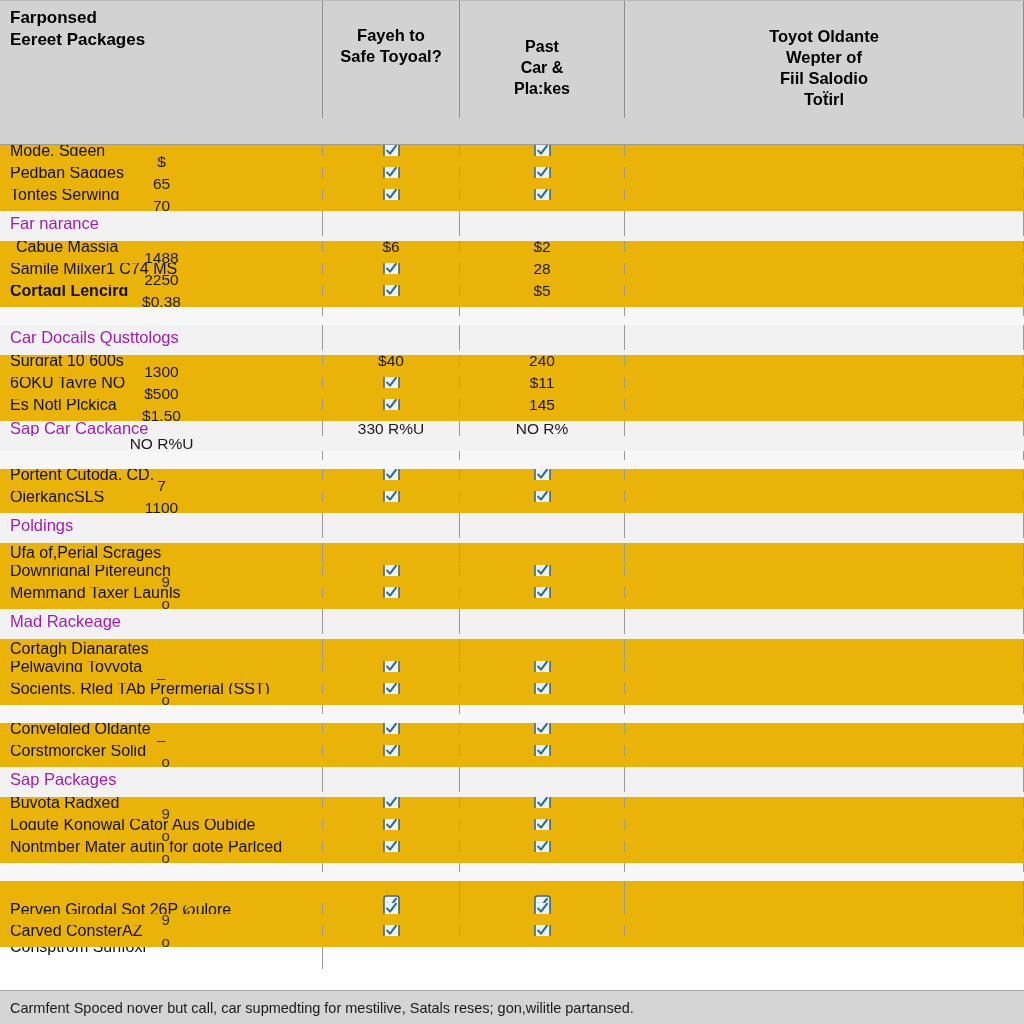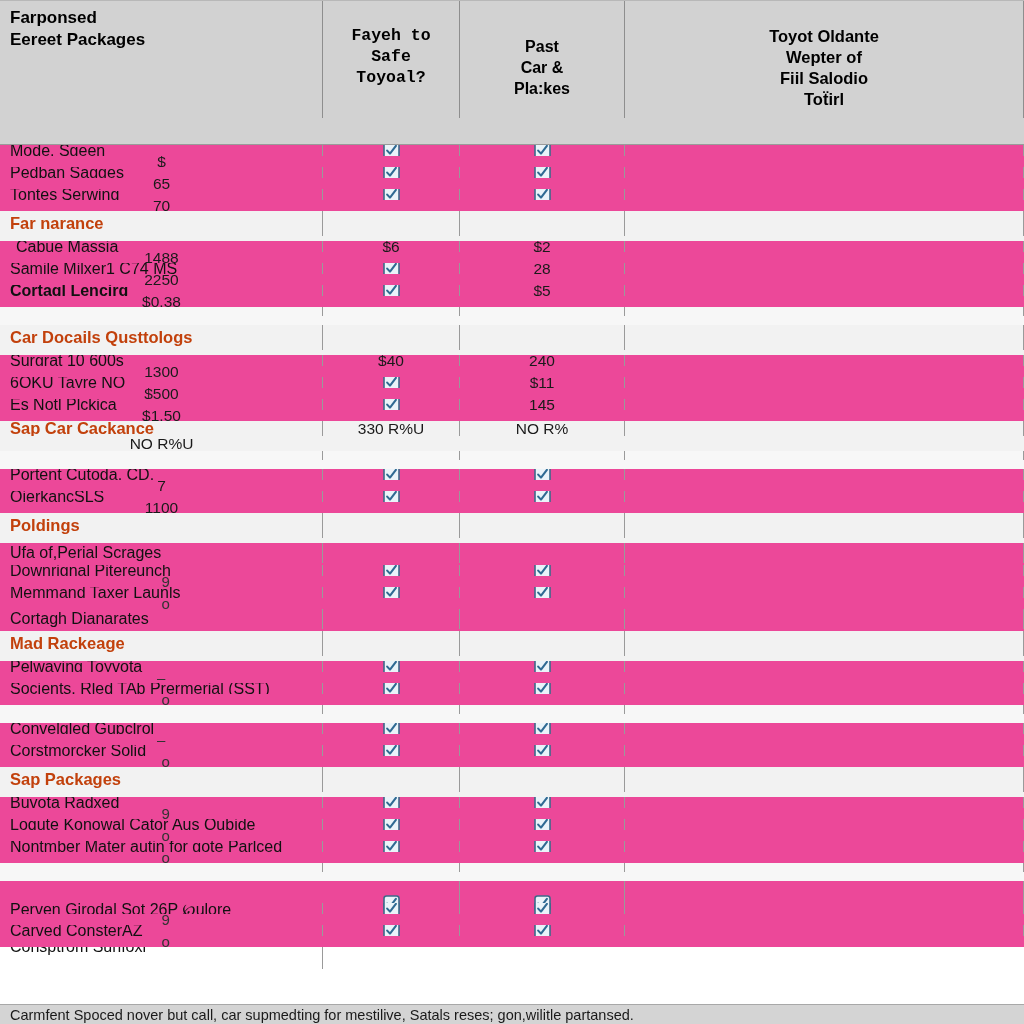--- a/index.html
+++ b/index.html
@@ -60,7 +60,7 @@
     line-height: 22px;
   }
   .th.last { border-right: none; }
-  .th.c2 { padding-top: 24px; font-family: Liberation Mono, monospace; }
+  .th.c2 { padding-top: 24px; }
   .th.c3 { padding-top: 25px; }
   .th.c4 { padding-top: 35px; font-size: 16px; }
   .th.c5 { padding-top: 26px; }

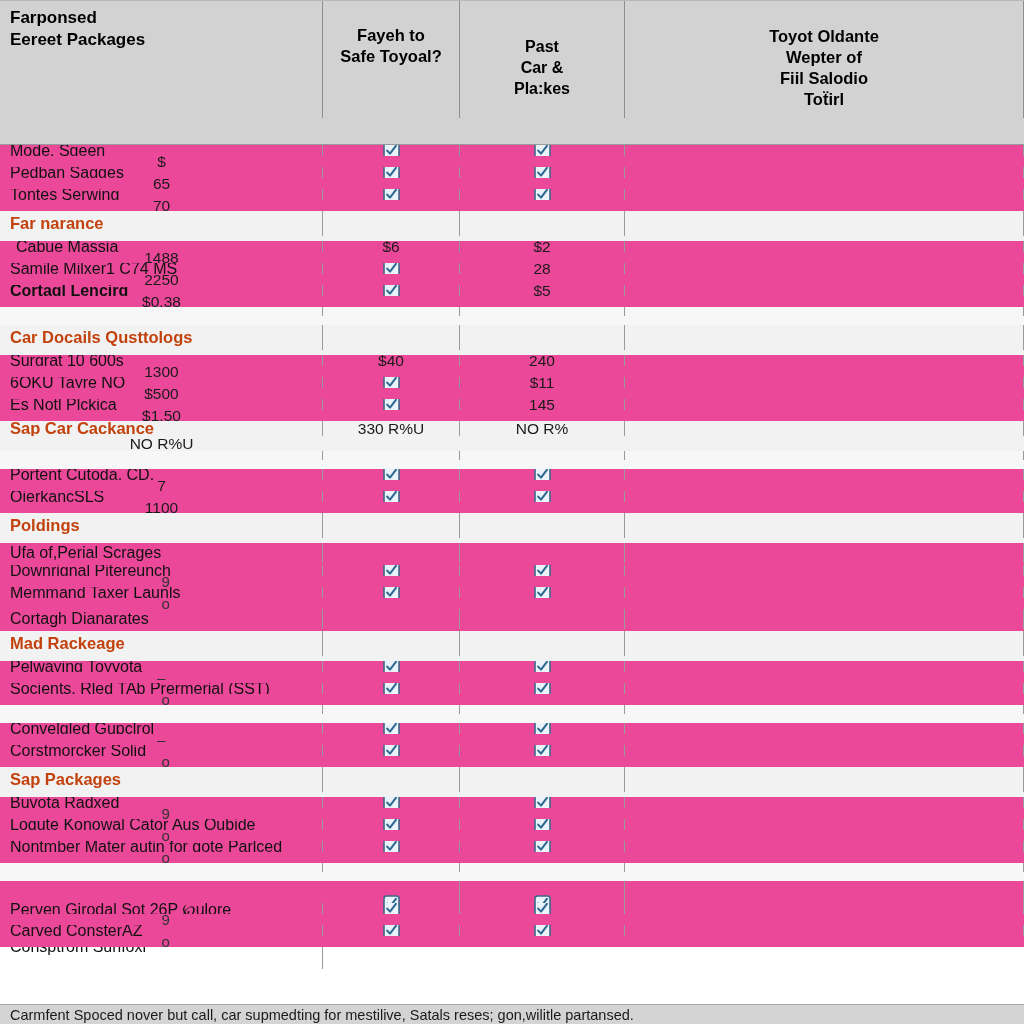--- a/index.html
+++ b/index.html
@@ -74,7 +74,7 @@
 
   .r {
     box-sizing: border-box;
-    background: #ec4899;
+    background: #eab308;
   }
   .r.section { background: #f2f2f2; }
   .r.spacer { background: #f7f7f7; }

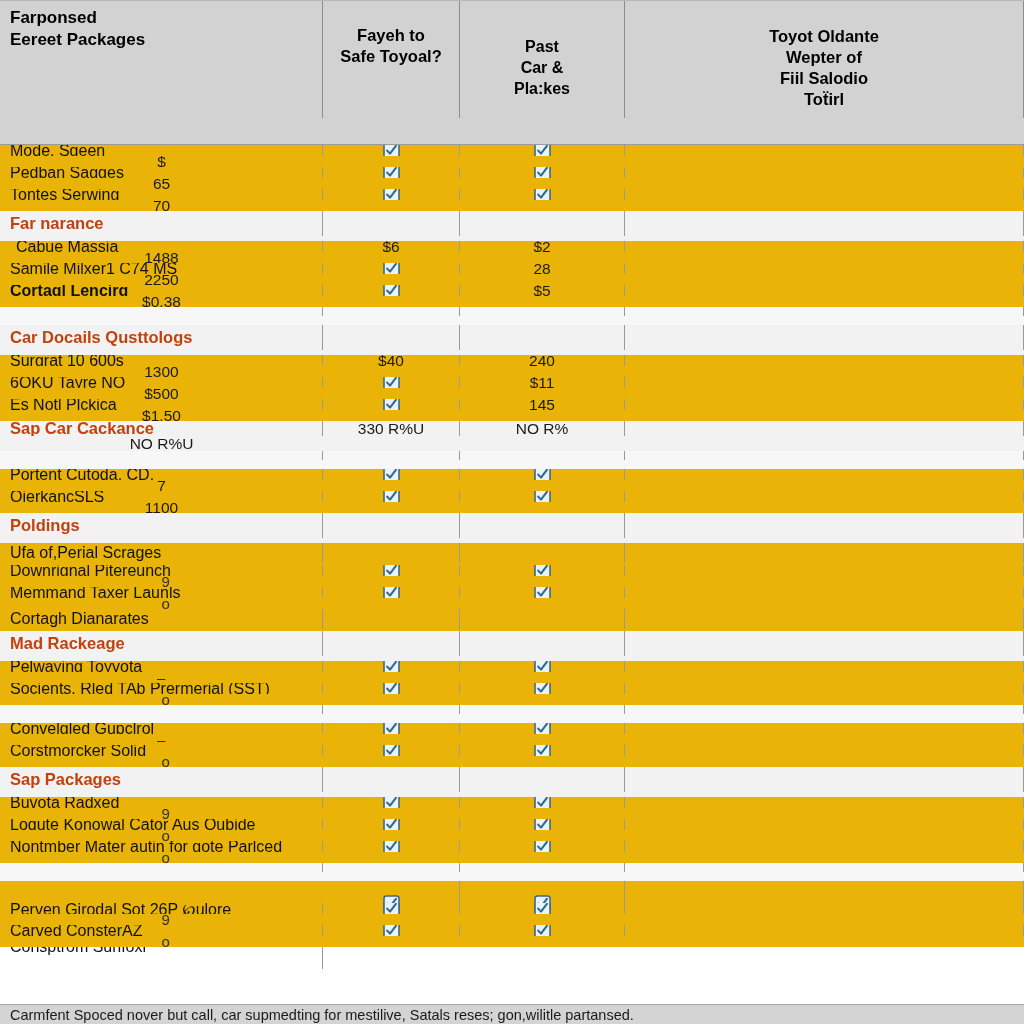--- a/index.html
+++ b/index.html
@@ -98,9 +98,9 @@
     color: #111111;
   }
   .cell.label.bold {
-    font-weight: bold;
+    font-weight: normal;
     font-size: 16.5px;
-    color: #c2410c;
+    color: #a21caf;
   }
 
   .h22 { height: 22px; }

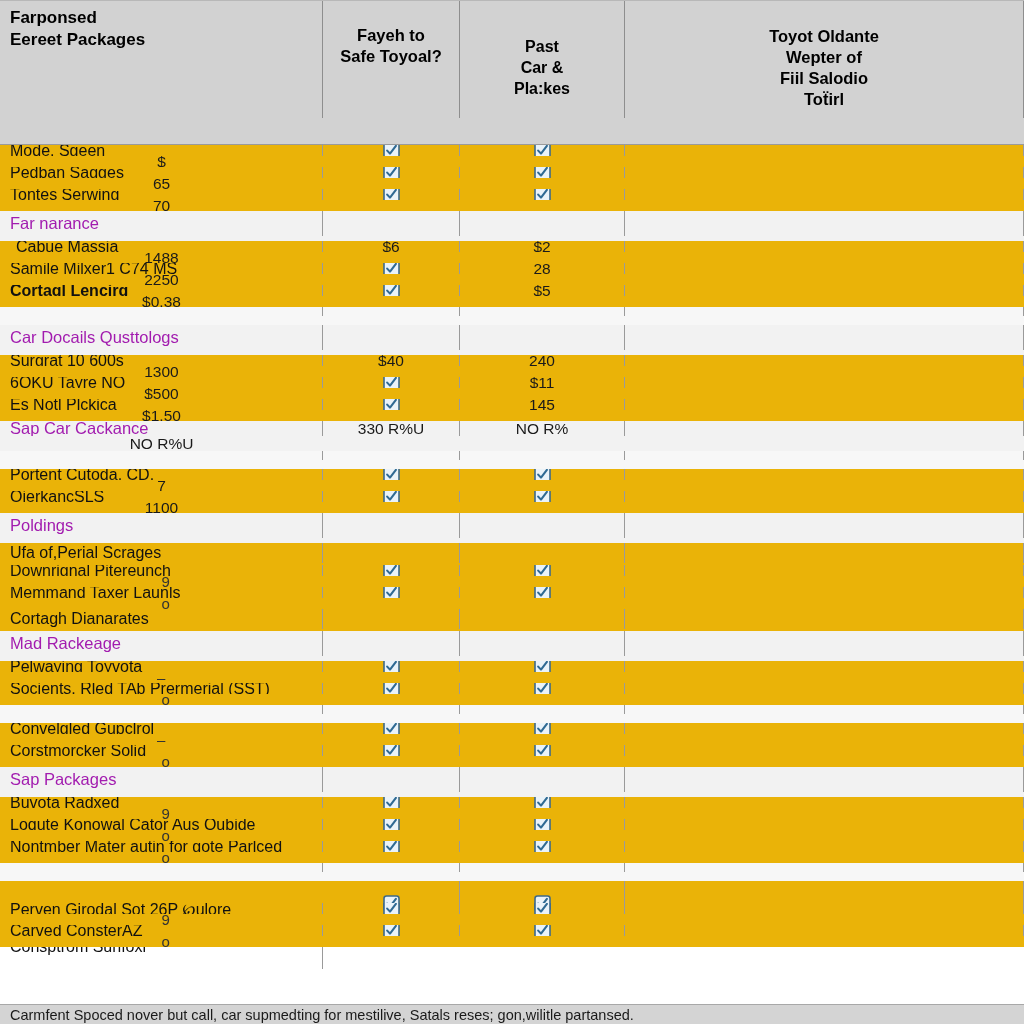--- a/index.html
+++ b/index.html
@@ -450,15 +450,15 @@
           <span class="dash">_o</span>
         </div>
       </div>
-      <div class="grid-row r h22">
-        <div class="cell label" style="height: 100%;">Cortagh Dianarates</div>
-        <div class="cell"></div>
-        <div class="cell"></div>
-        <div class="cell"></div>
-        <div class="cell last"></div>
-      </div>
       <div class="grid-row r section h30">
         <div class="cell label bold" style="height: 100%;">Mad Rackeage</div>
+        <div class="cell"></div>
+        <div class="cell"></div>
+        <div class="cell"></div>
+        <div class="cell last"></div>
+      </div>
+      <div class="grid-row r h22">
+        <div class="cell label" style="height: 100%;">Cortagh Dianarates</div>
         <div class="cell"></div>
         <div class="cell"></div>
         <div class="cell"></div>

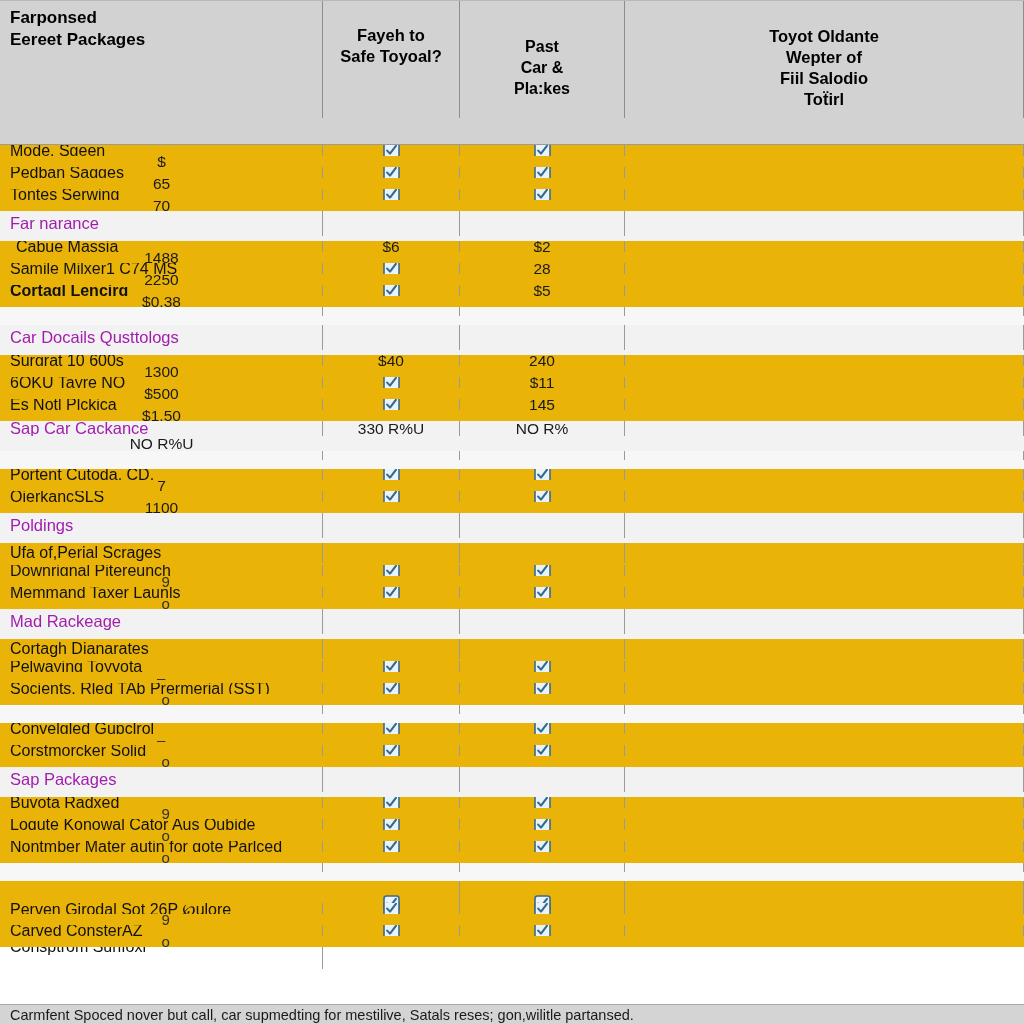--- a/index.html
+++ b/index.html
@@ -518,7 +518,7 @@
         <div class="cell last"></div>
       </div>
       <div class="grid-row r h22">
-        <div class="cell label" style="height: 100%;">Convelgled Gupclrol</div>
+        <div class="cell label" style="height: 100%;">Convelgled Oldante</div>
         <div class="cell">
           <span class="cbx">
             <svg width="17" height="17" viewBox="0 0 17 17">

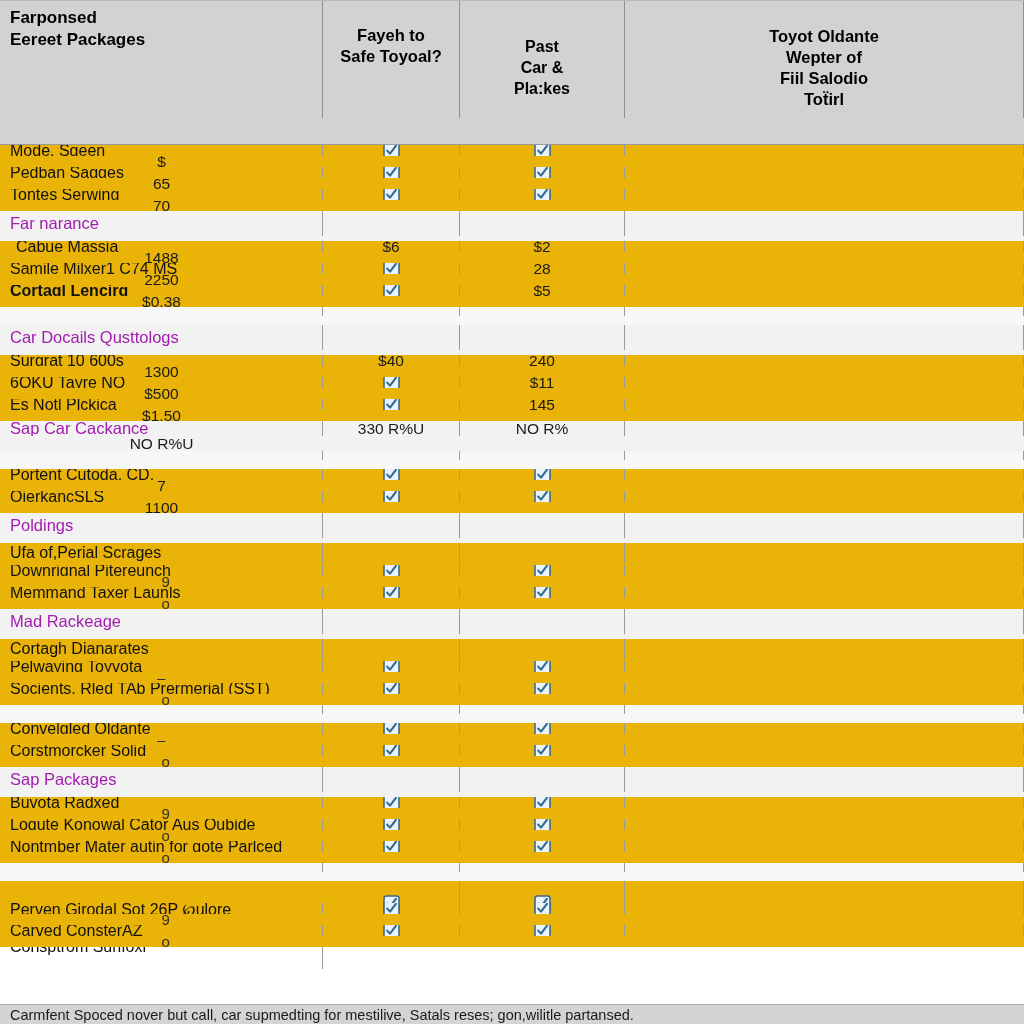--- a/index.html
+++ b/index.html
@@ -124,7 +124,7 @@
 
   
   .tfoot {
-    height: 20px;
+    height: 34px;
     background: #d4d4d4;
     border-top: 1px solid #a8a8a8;
     display: flex;

